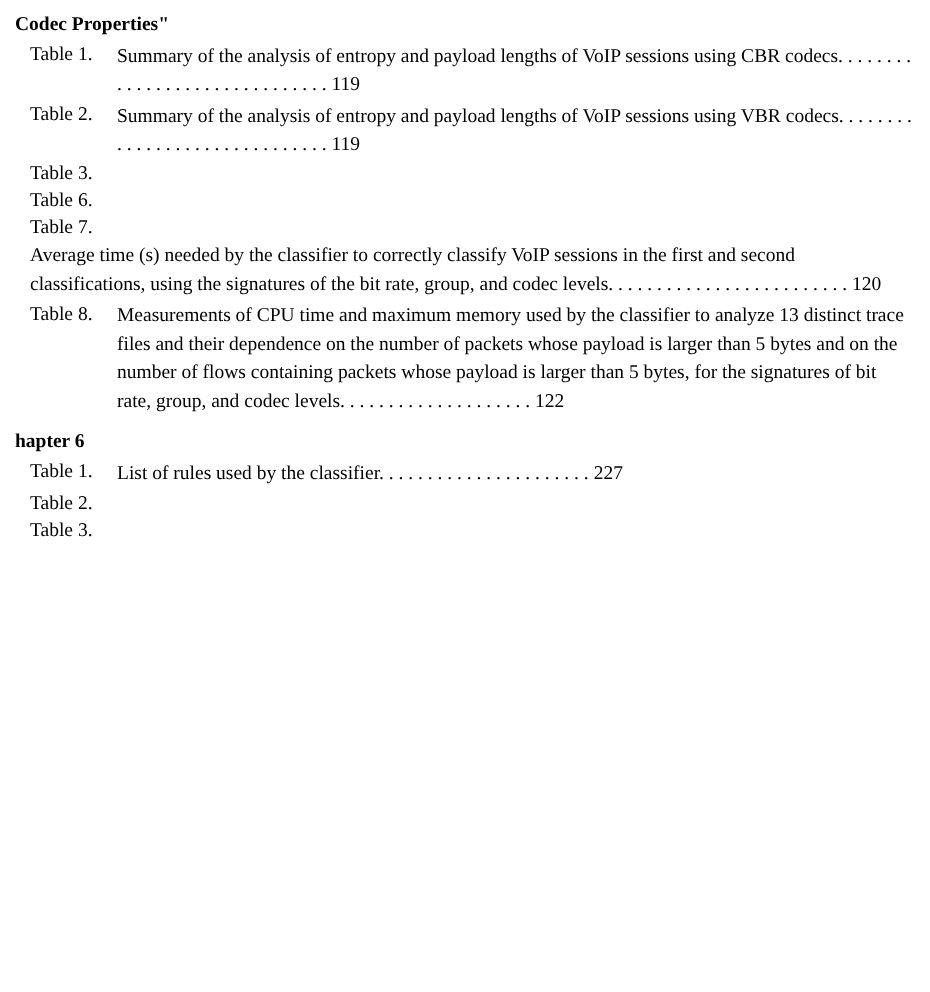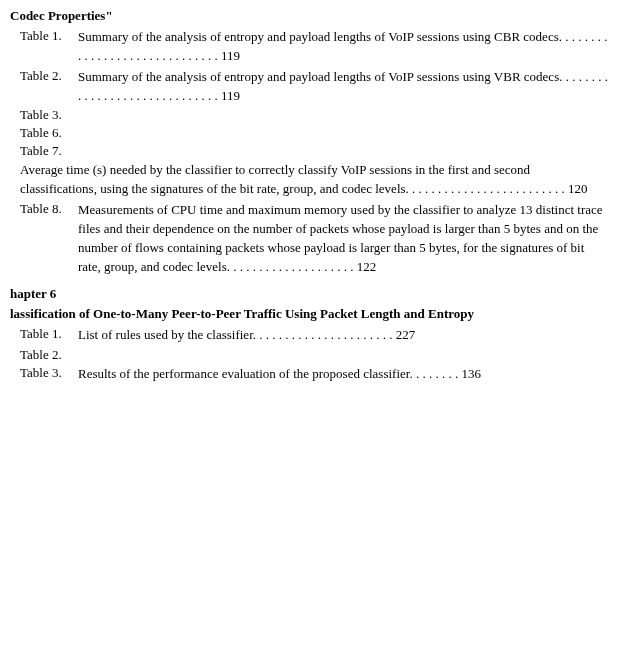--- a/index.html
+++ b/index.html
@@ -99,9 +99,6 @@
   <div class="chapter-title-bold">
     <span>hapter 6</span>
   </div>
-  <div class="chapter-title-bold">
-    <span>lassification of One-to-Many Peer-to-Peer Traffic Using Packet Length and Entropy</span>
-  </div>
   <div id="chapter6-tables-container">
       <div class="toc-entry">
         <div class="toc-label">Table 1.</div>

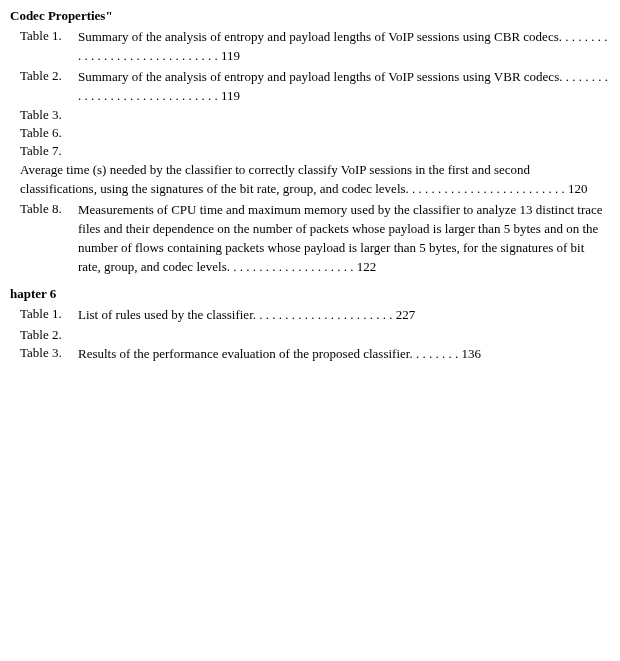--- a/index.html
+++ b/index.html
@@ -111,9 +111,6 @@
       </div>
       <div class="toc-entry">
         <div class="toc-label">Table 3.</div>
-        <div class="toc-content">
-          <span class="toc-desc">Results of the performance evaluation of the proposed classifier. . . . . . . .<span class="toc-page"> 136</span></span>
-        </div>
       </div>
     </div>
 </div>

